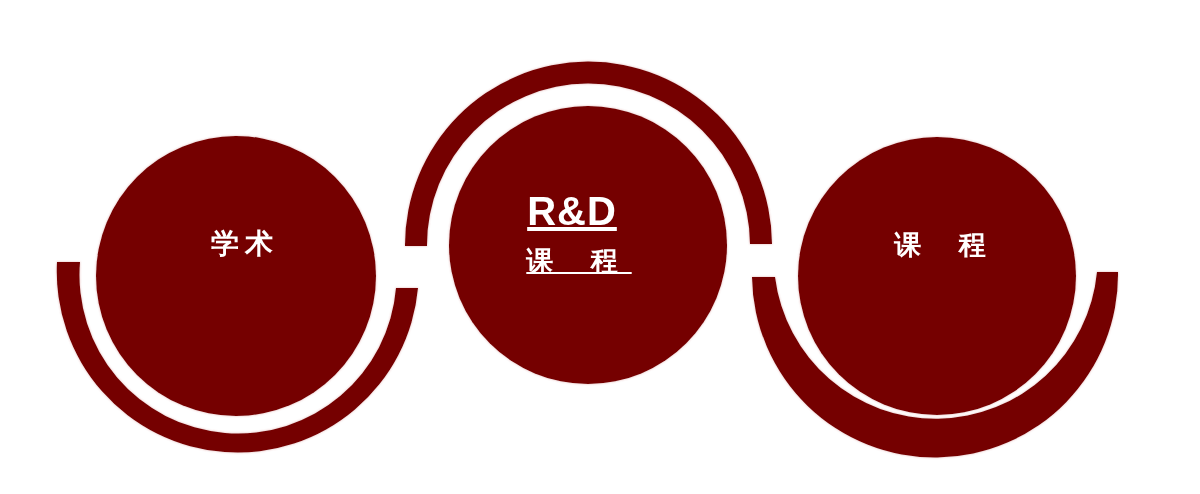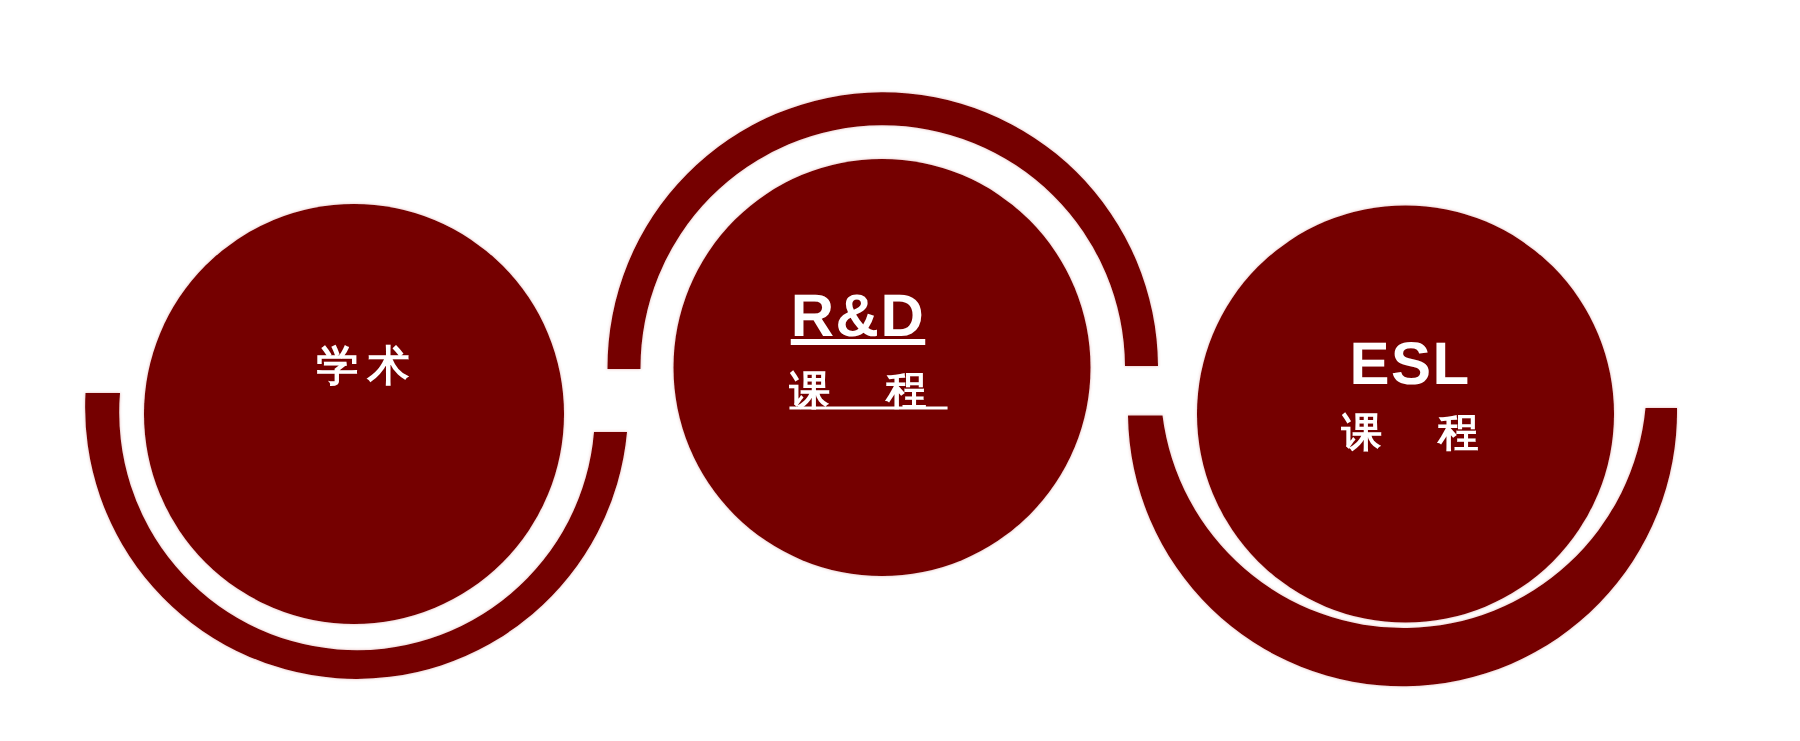--- a/index.html
+++ b/index.html
@@ -52,7 +52,6 @@
 </div>
 
 <div class="label" style="left:940px; top:221px;">
-  <div class="line-en">ESL</div>
   <div class="line-cn2" style="margin-top:8px; padding-left:14px;">课 程</div>
 </div>
 

